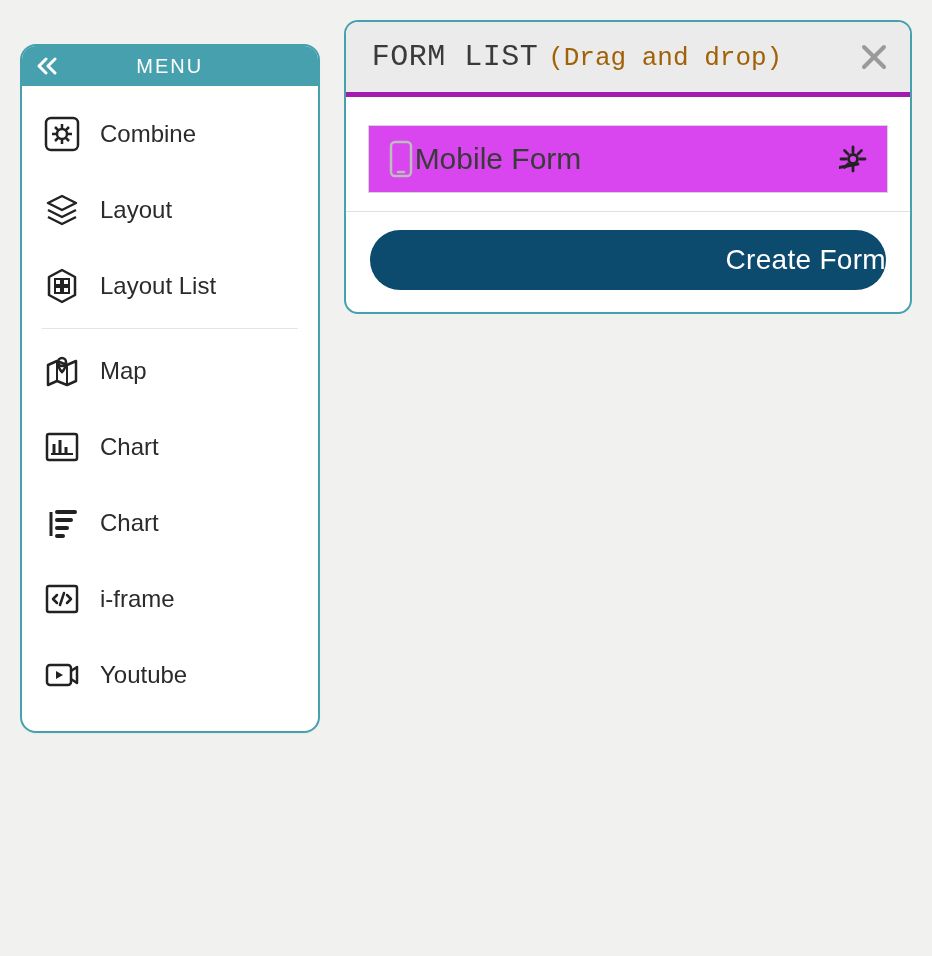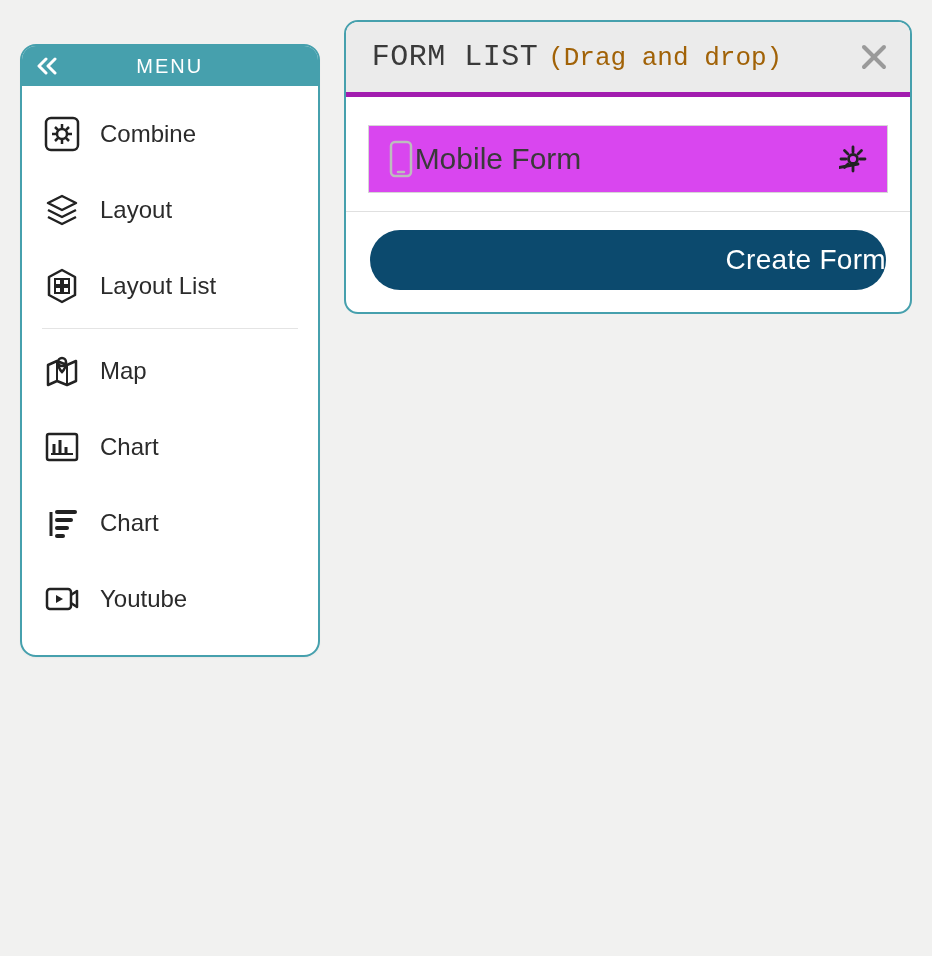--- a/index.html
+++ b/index.html
@@ -271,6 +271,17 @@
       <span class="label">Chart</span>
     </div>
 
+    <div class="sidebar-item">
+      <span class="icon">
+        <svg width="38" height="38" viewBox="0 0 38 38">
+          <rect x="4" y="6" width="30" height="26" rx="2" fill="none" stroke="#222" stroke-width="2.5"></rect>
+          <path d="M14 15 L10 19 L14 23" fill="none" stroke="#222" stroke-width="2.5" stroke-linecap="round" stroke-linejoin="round"></path>
+          <path d="M24 15 L28 19 L24 23" fill="none" stroke="#222" stroke-width="2.5" stroke-linecap="round" stroke-linejoin="round"></path>
+          <line x1="21" y1="13" x2="17" y2="25" stroke="#222" stroke-width="2.5" stroke-linecap="round"></line>
+        </svg>
+      </span>
+      <span class="label">i-frame</span>
+    </div>
 
     <div class="sidebar-item">
       <span class="icon">

